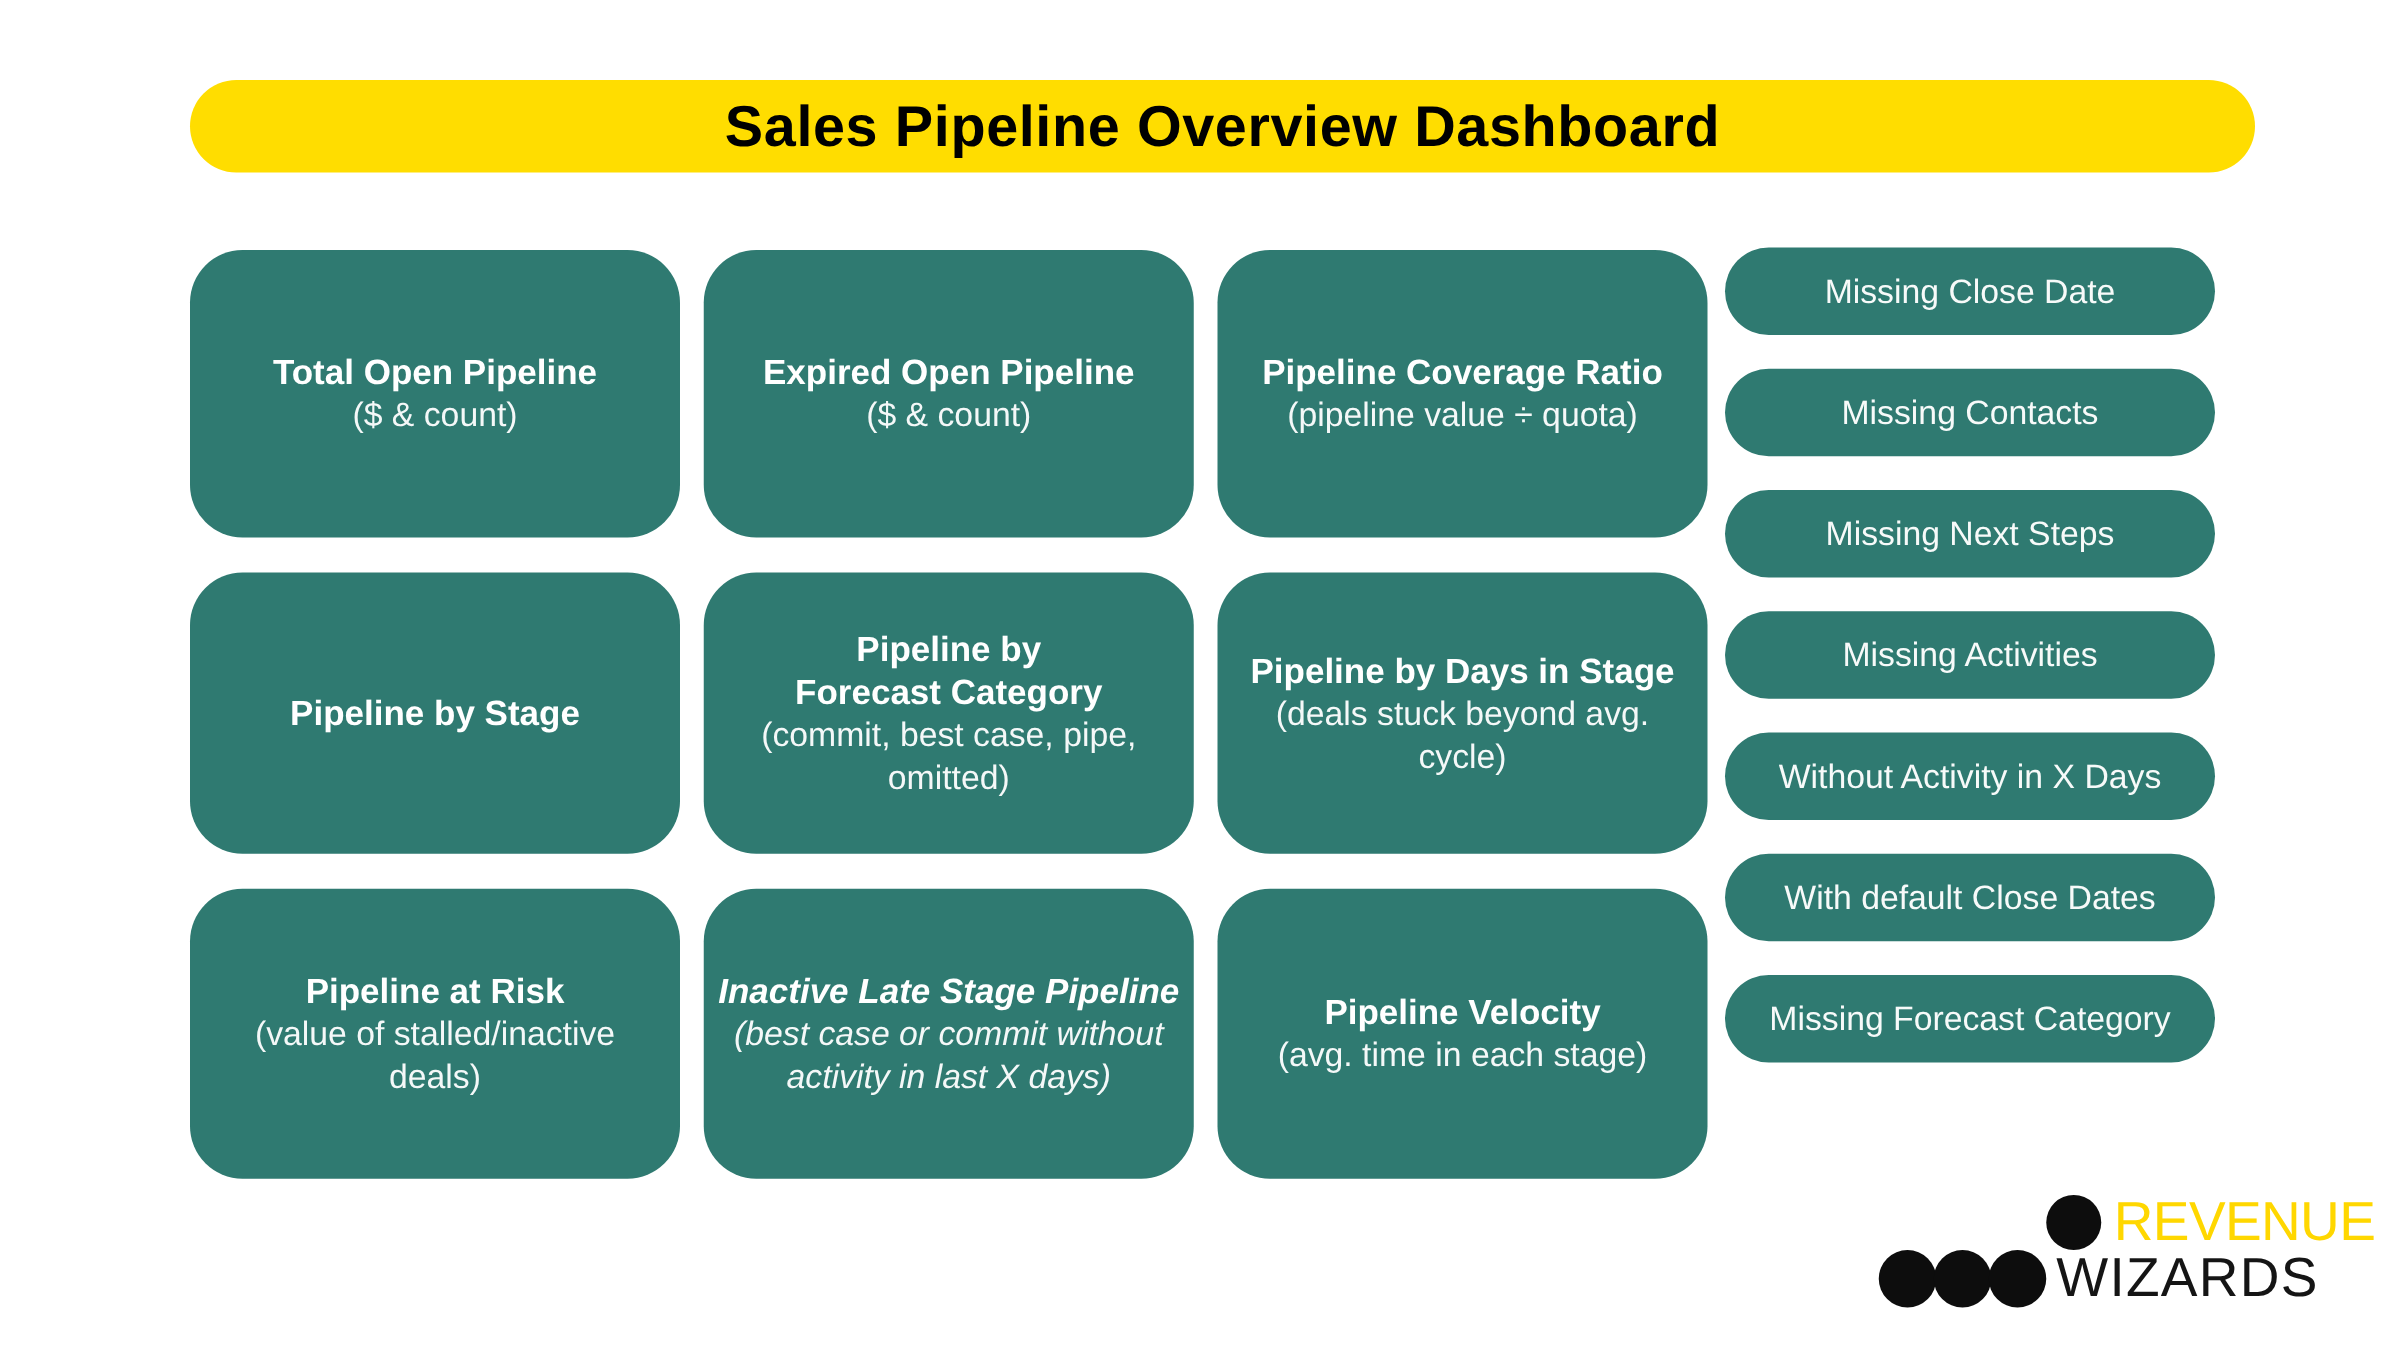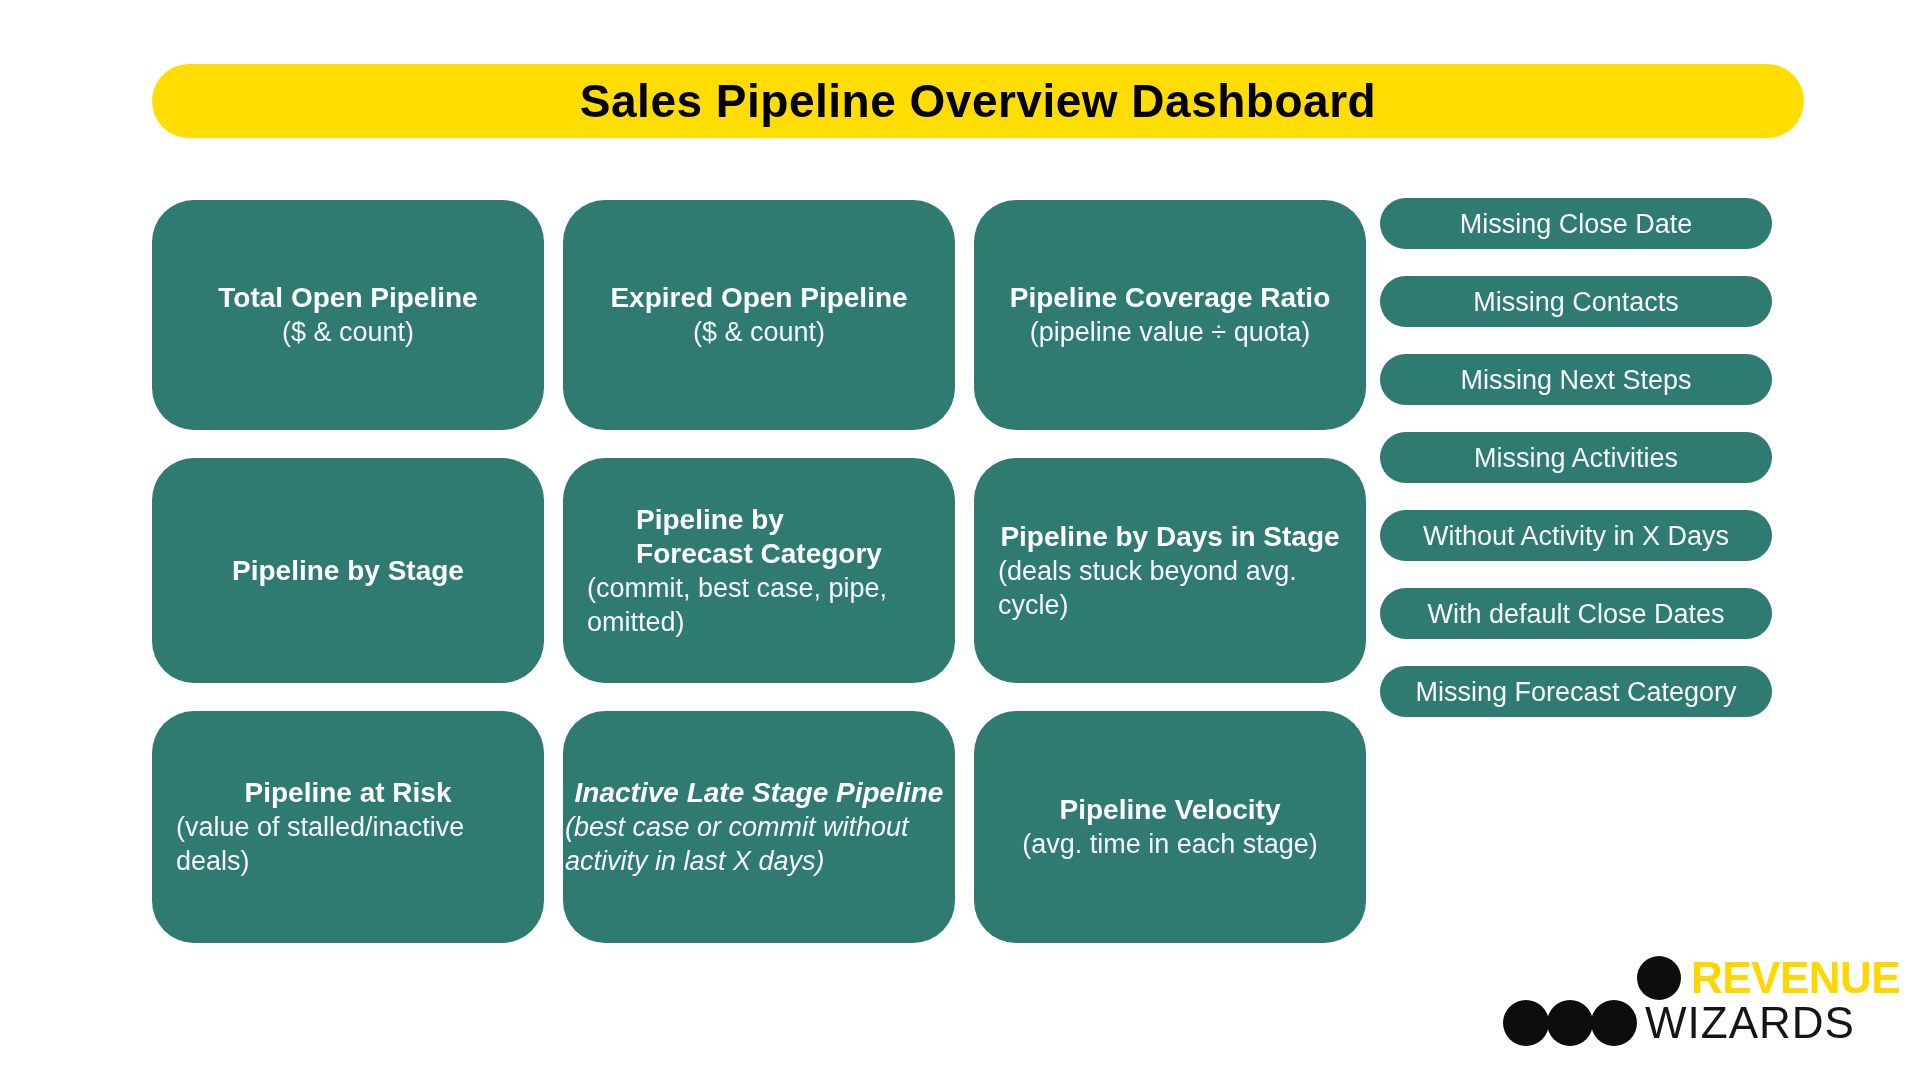--- a/index.html
+++ b/index.html
@@ -53,7 +53,7 @@
     display:flex;flex-direction:column;gap:27px;
   }
   .pill{
-    height:51px;background:var(--teal);border-radius:35px;
+    height:70px;background:var(--teal);border-radius:35px;
     display:flex;align-items:center;justify-content:center;text-align:center;
   }
   .pill span{

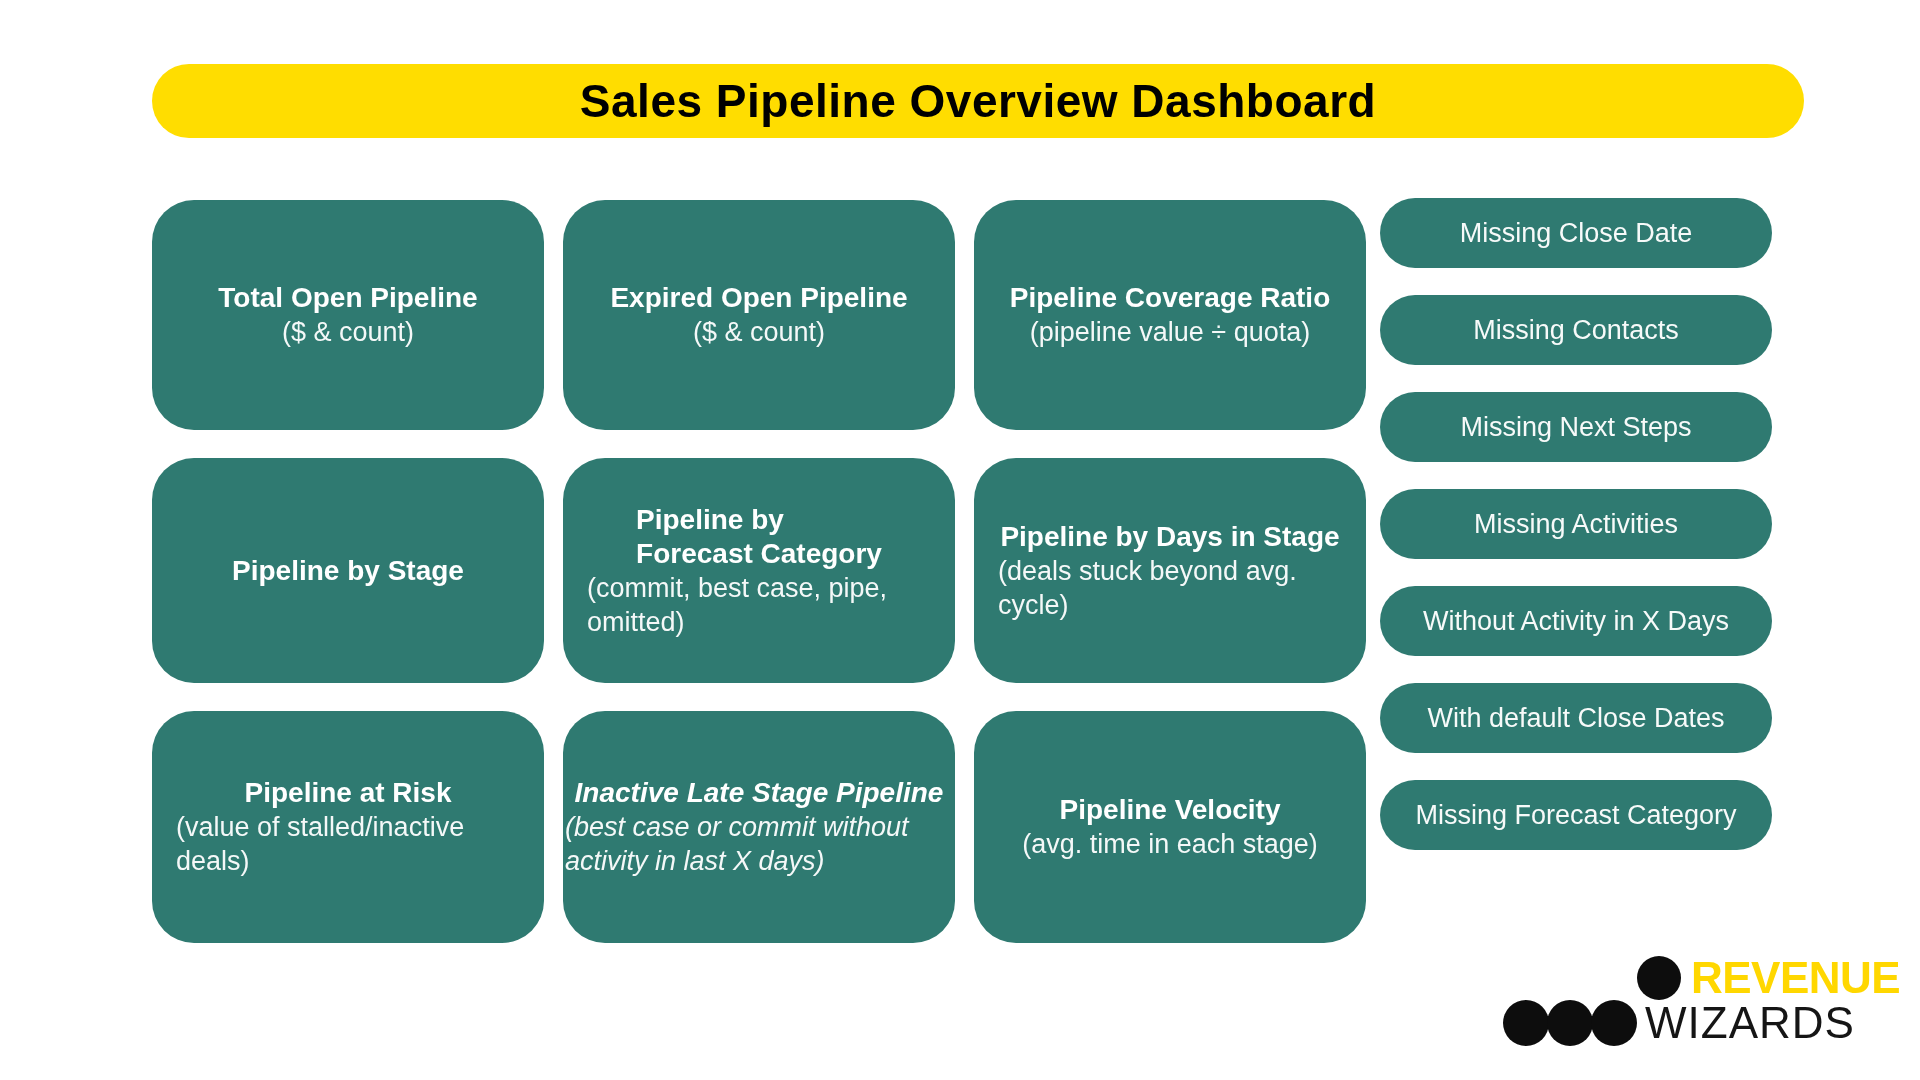--- a/index.html
+++ b/index.html
@@ -38,7 +38,7 @@
   .card{
     background:var(--teal);border-radius:42px;color:var(--card_text);
     display:flex;flex-direction:column;align-items:center;justify-content:center;
-    padding:0 24px;
+    text-align:center;padding:0 24px;
   }
   .card.overflow{padding:0 2px;font-style:italic;}
   .card-title{

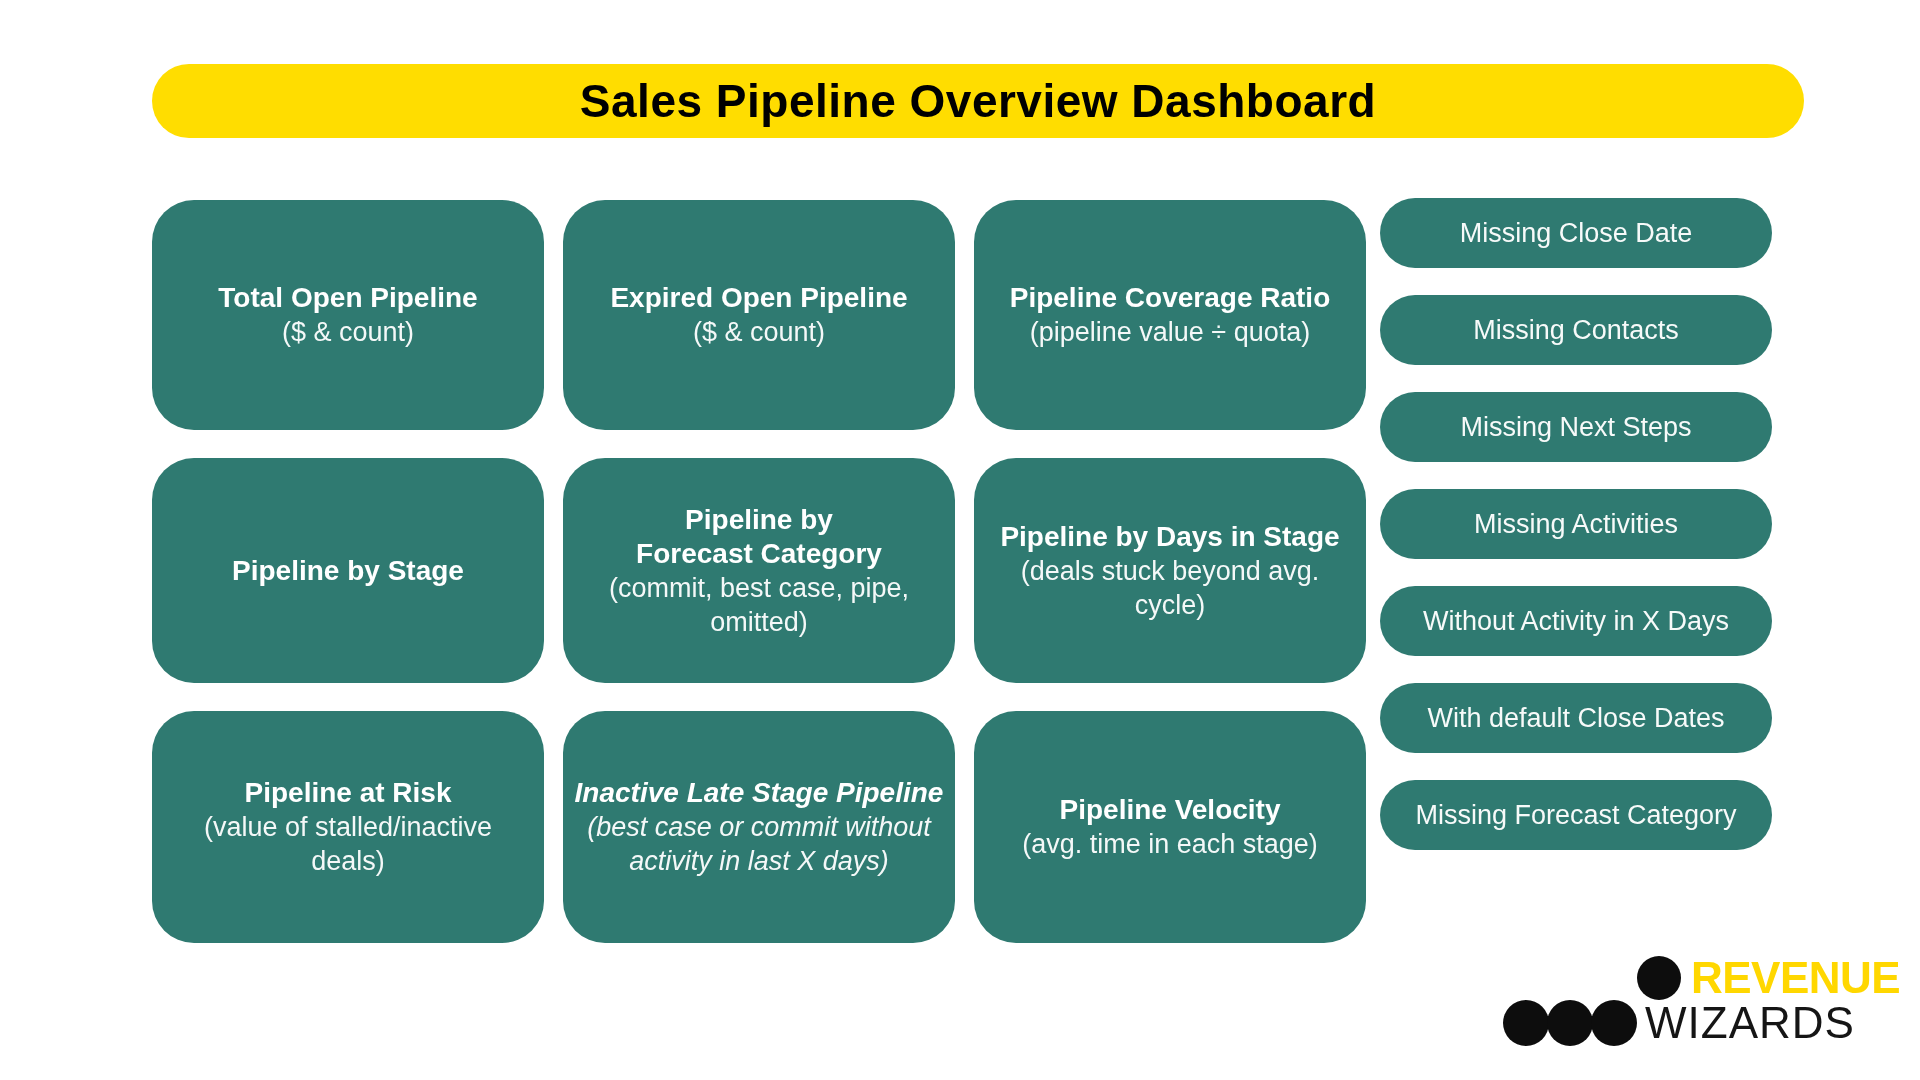--- a/index.html
+++ b/index.html
@@ -70,7 +70,7 @@
   }
   .logo-row2 .dot{width:46px;height:46px;margin-right:-2px;}
   .logo-revenue{
-    margin-left:10px;font-size:44px;font-weight:bold;color:var(--logo_yellow);
+    margin-left:10px;font-size:44px;font-weight:normal;color:var(--logo_yellow);
     letter-spacing:-0.5px;line-height:44px;
   }
   .logo-wizards{

